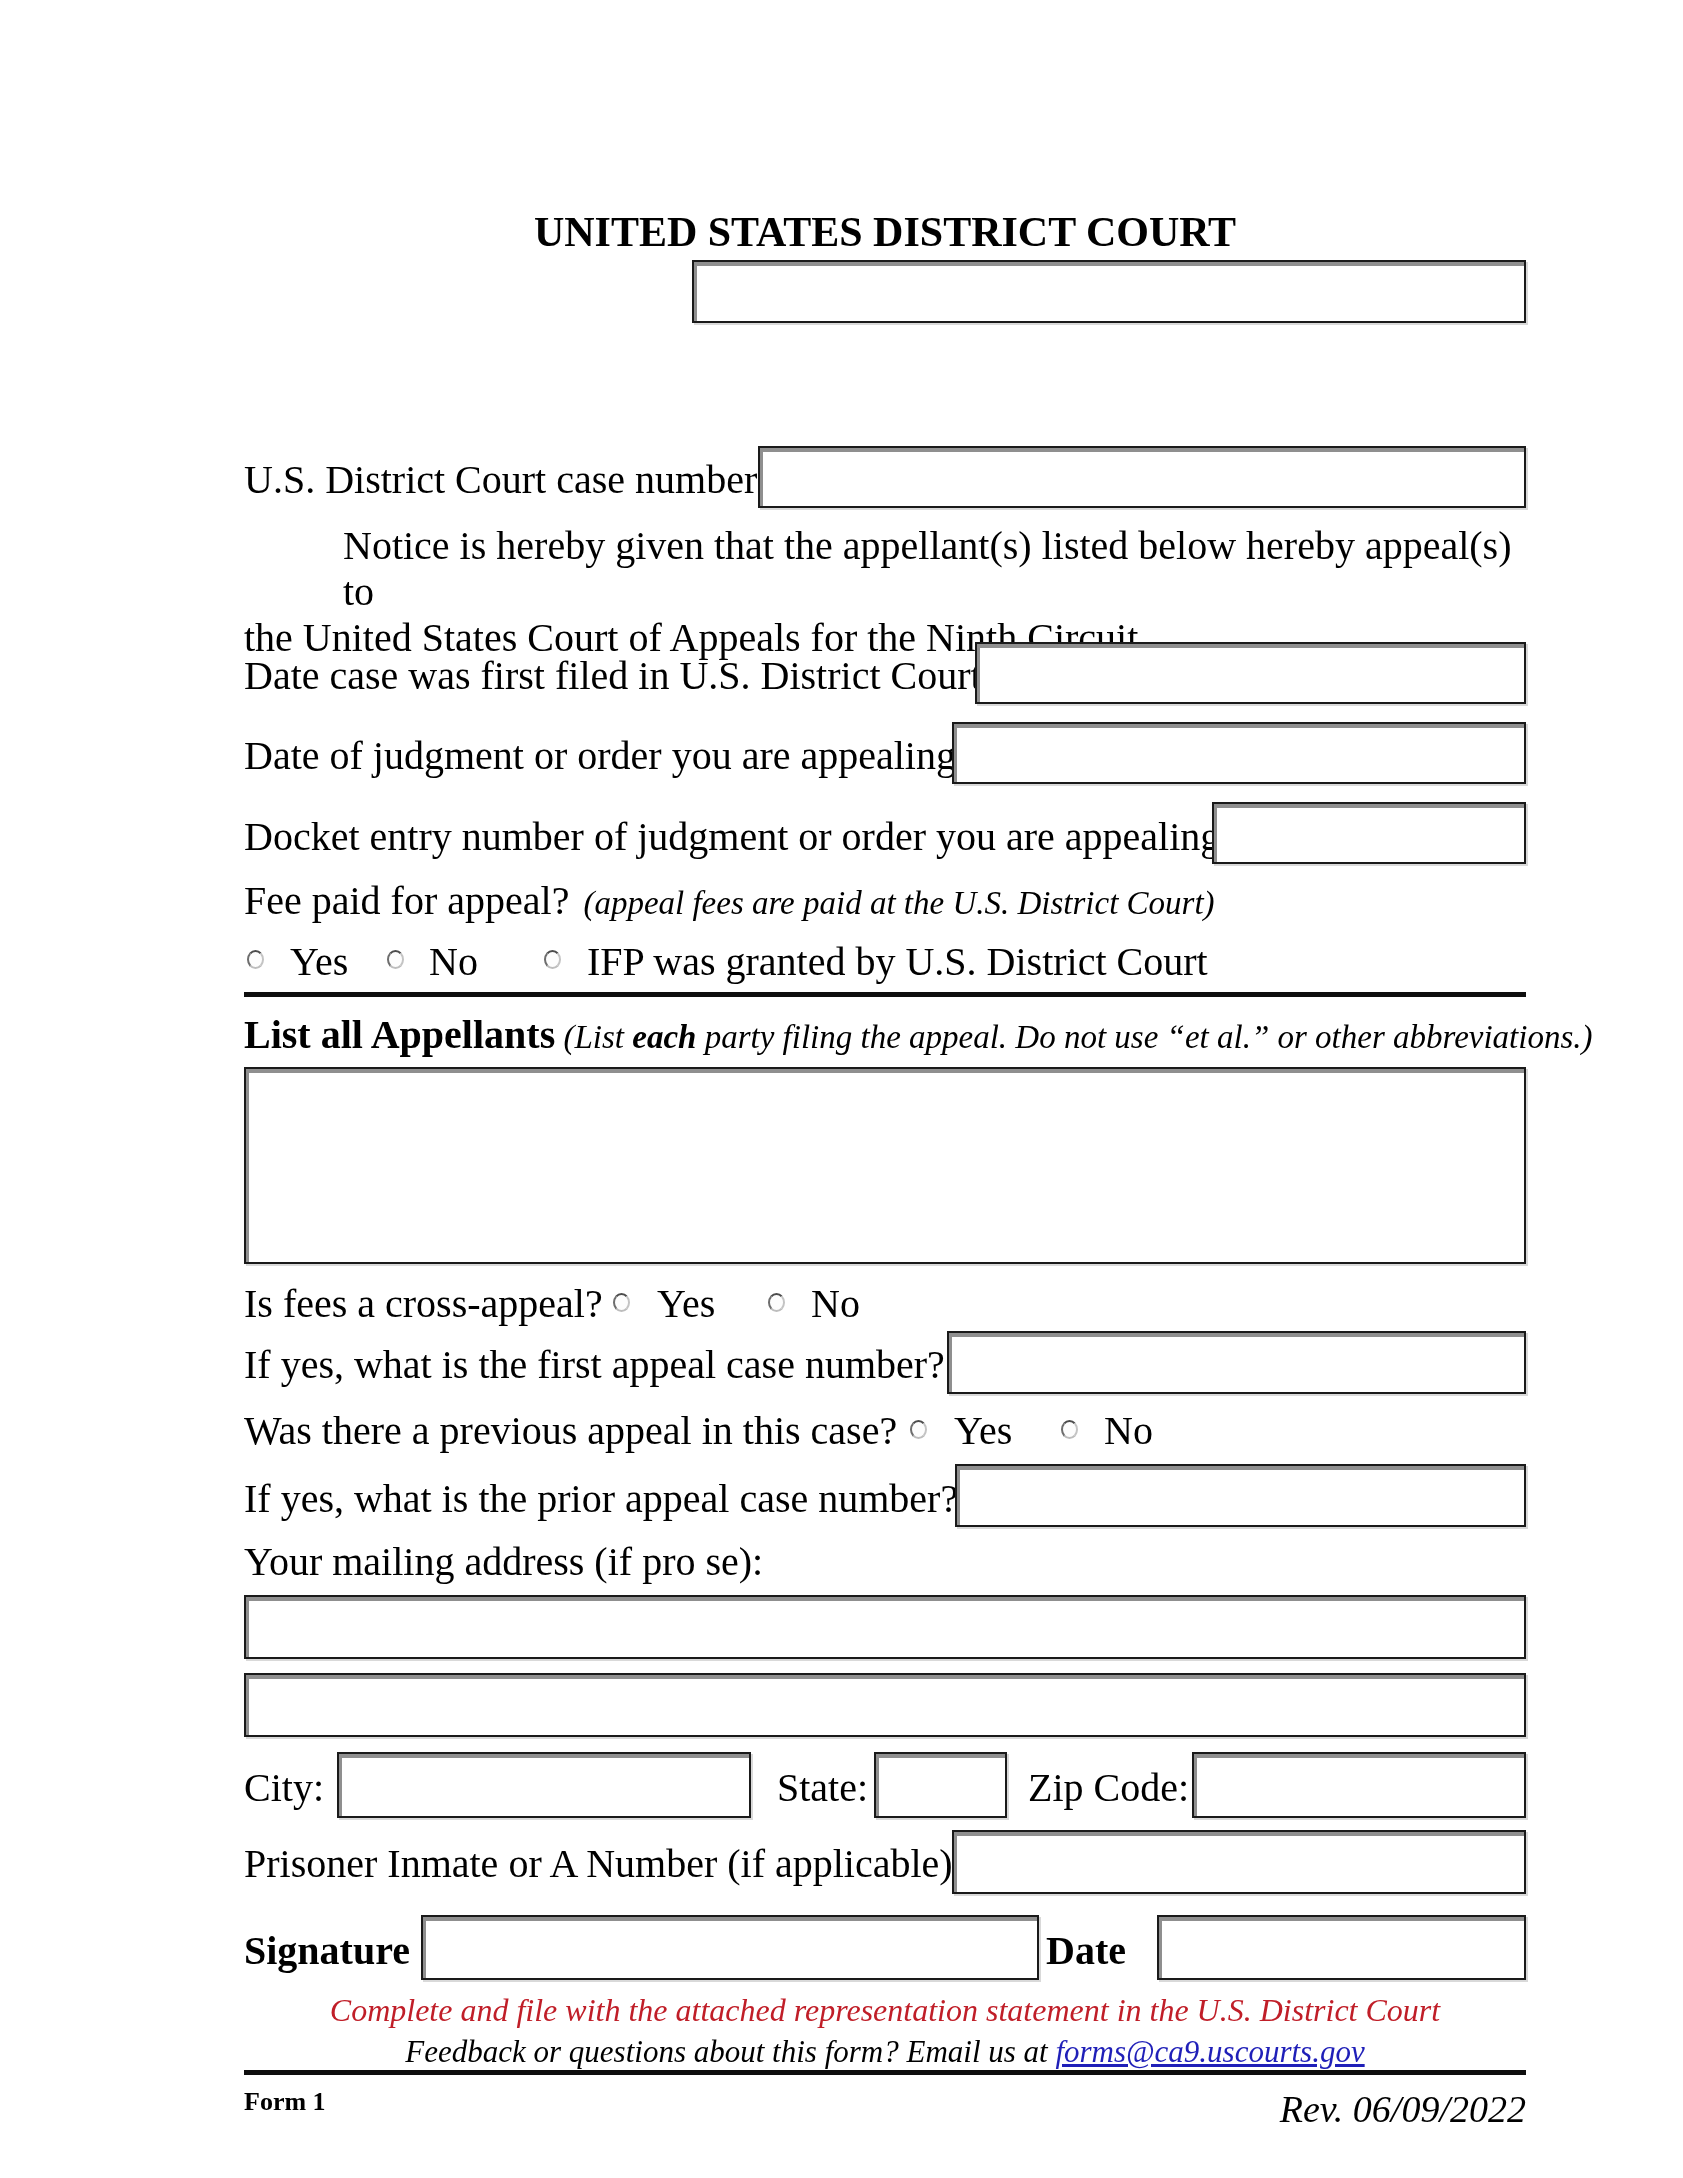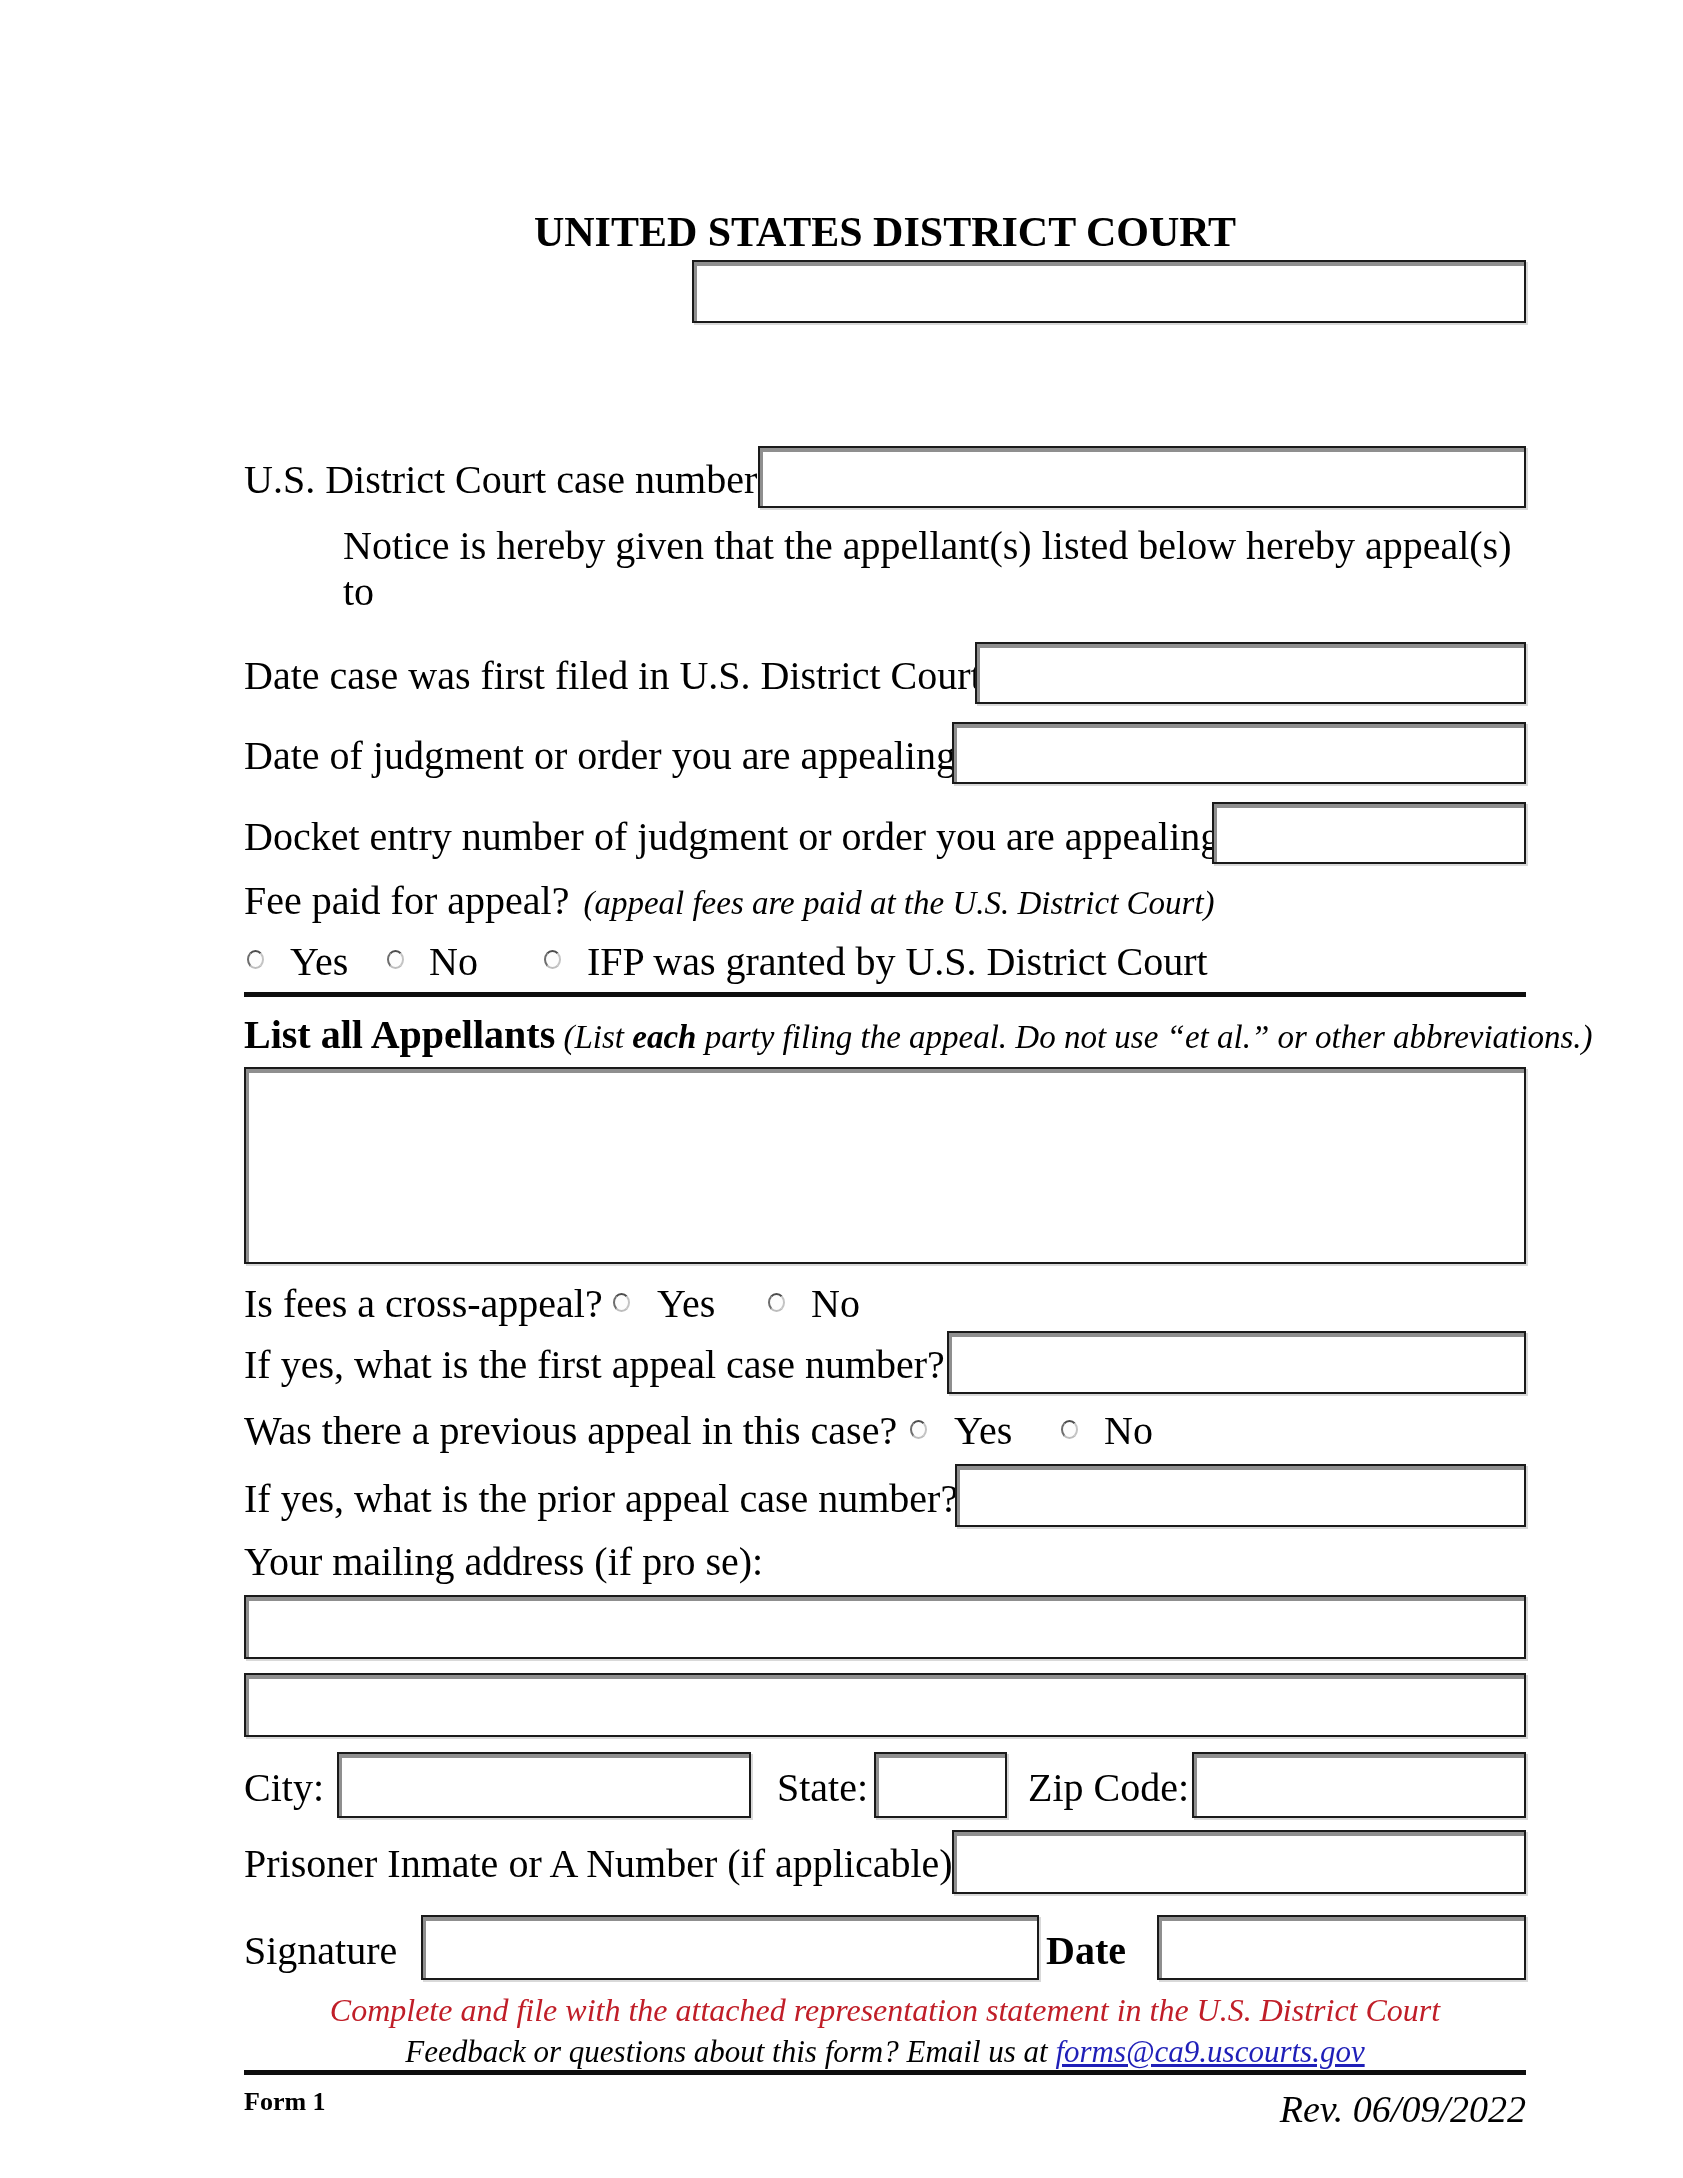--- a/index.html
+++ b/index.html
@@ -103,6 +103,7 @@
 
   <div id="notice-para" class="abs">
     <div id="notice-line1">Notice is hereby given that the appellant(s) listed below hereby appeal(s) to</div>
+    <div>the United States Court of Appeals for the Ninth Circuit.</div>
   </div>
 
   <div id="date-filed-label" class="abs lbl">Date case was first filed in U.S. District Court:</div>

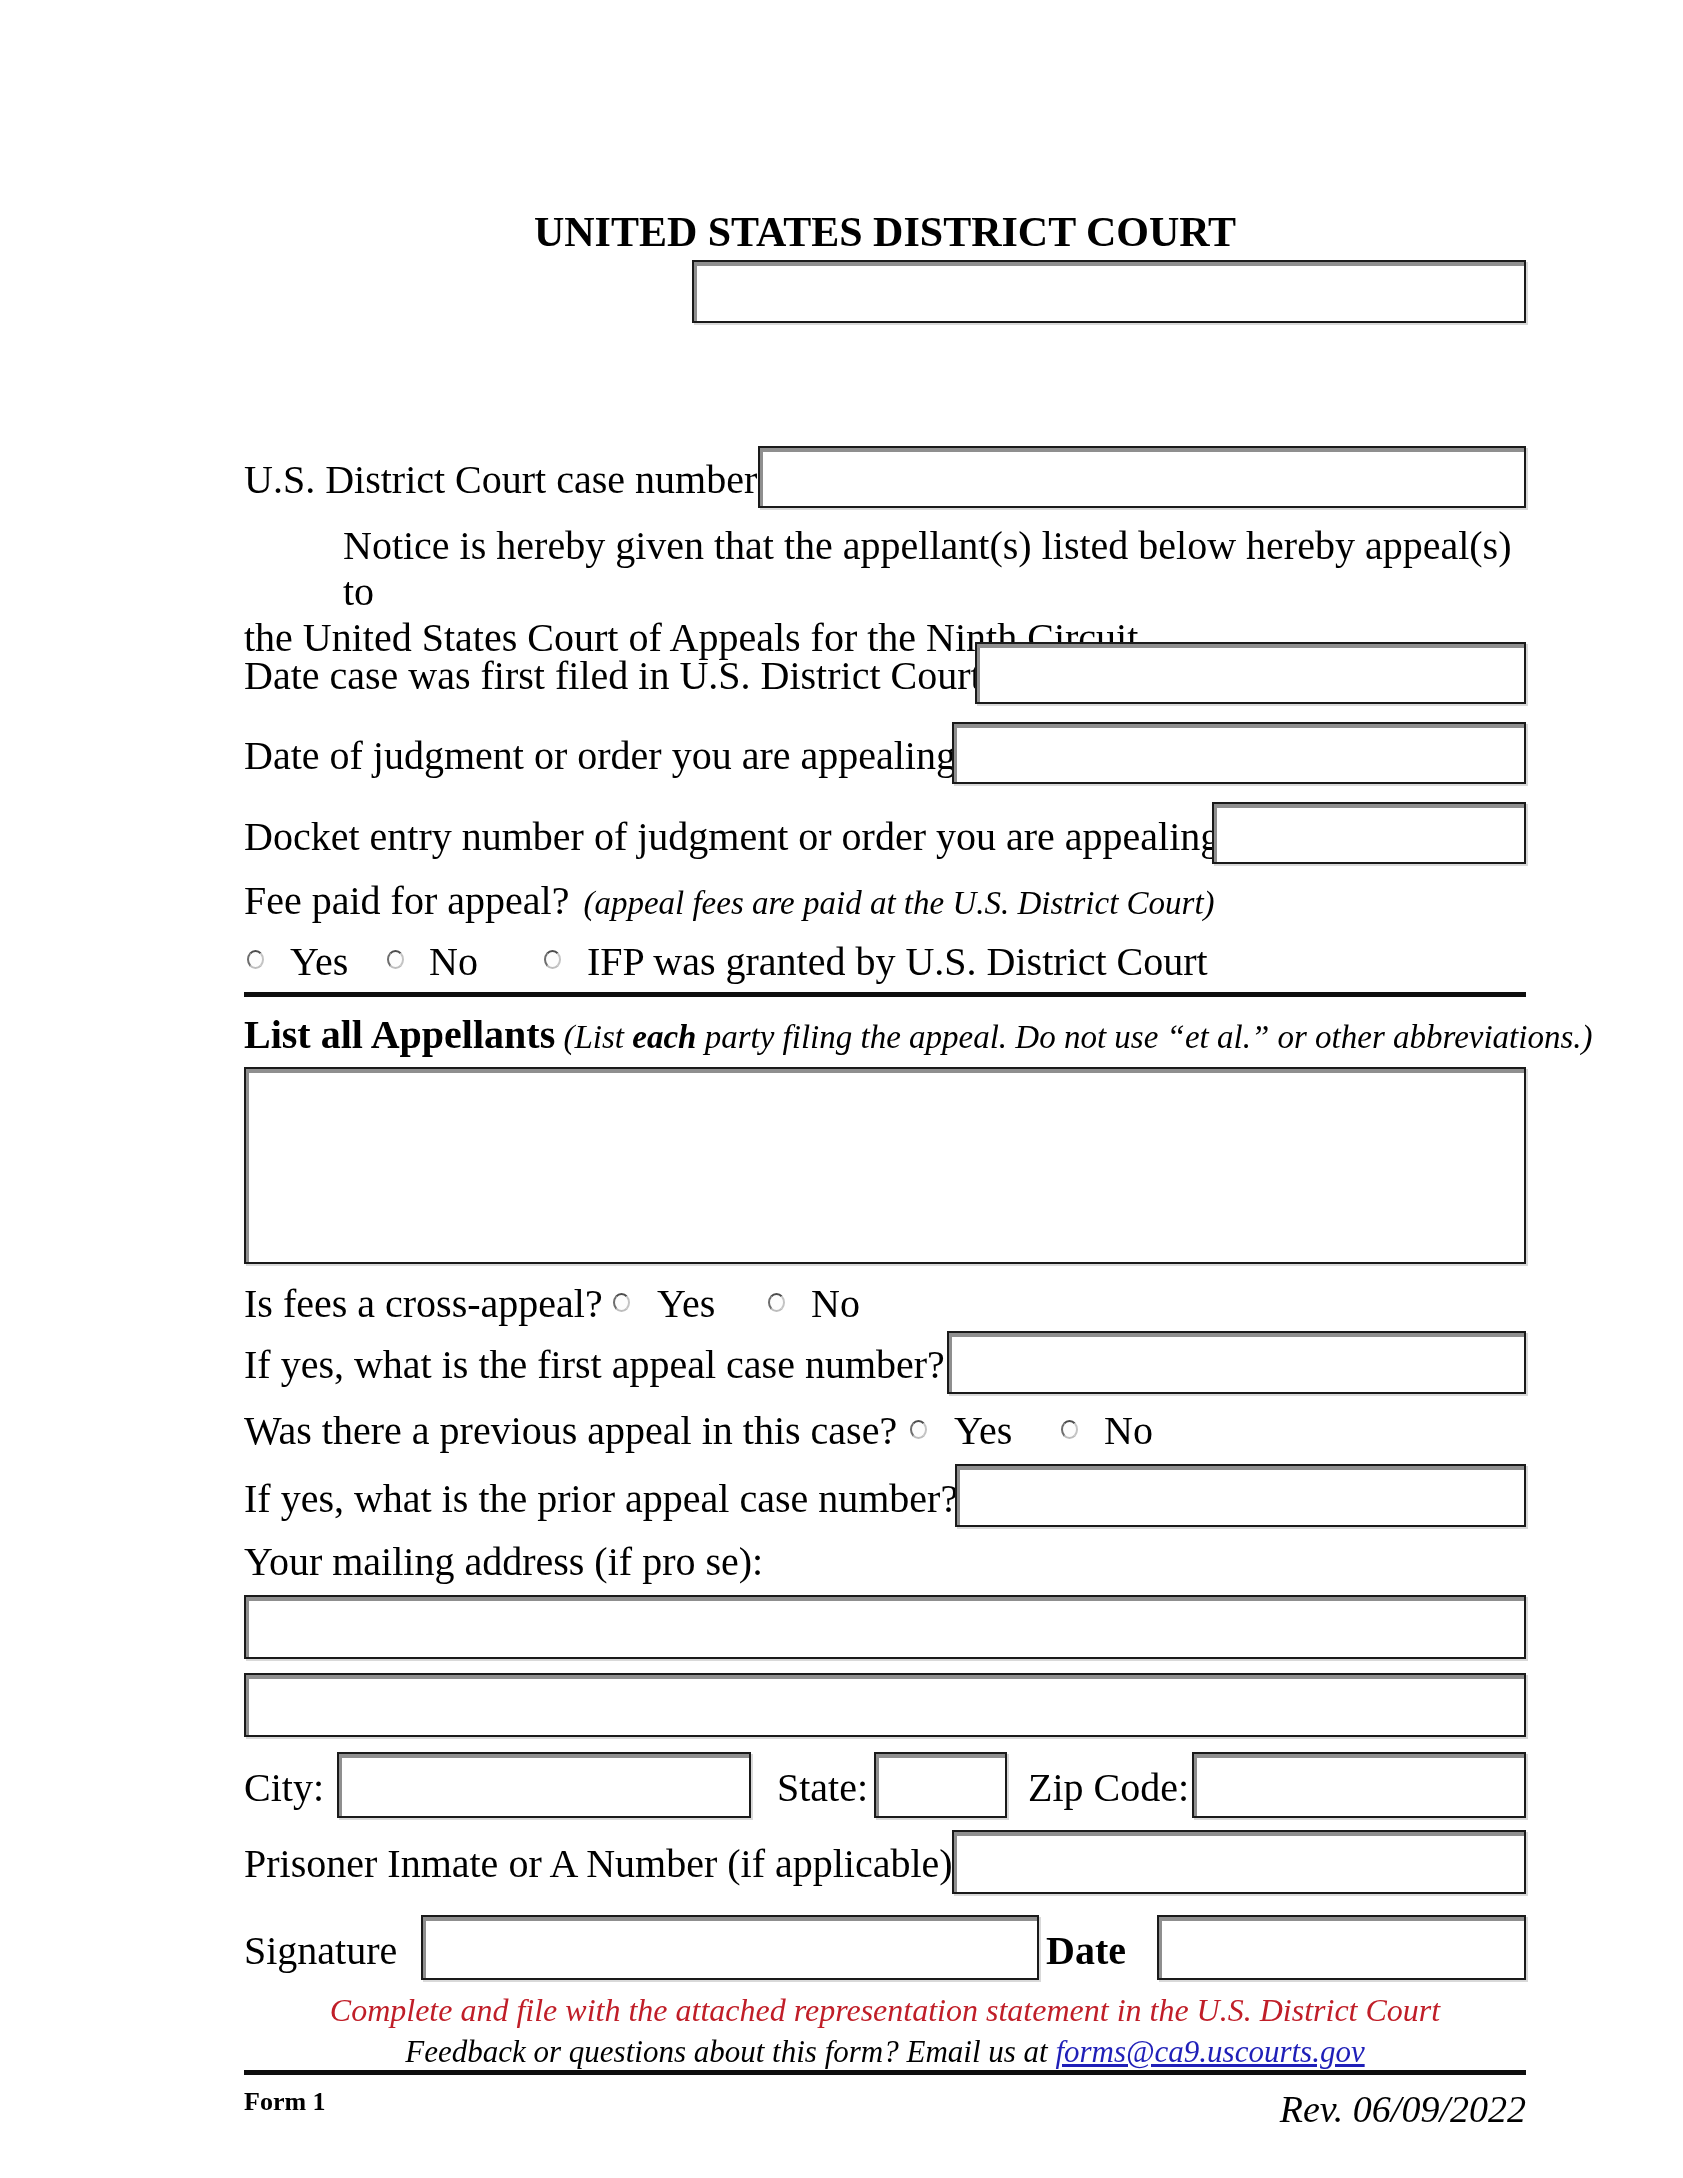--- a/index.html
+++ b/index.html
@@ -78,7 +78,7 @@
   #zip-input{left:1151px;top:1752px;width:334px;height:66px;}
   #prisoner-label{left:203px;top:1841px;}
   #prisoner-input{left:911px;top:1830px;width:574px;height:64px;}
-  #signature-label{left:203px;top:1928px;font-weight:normal;}
+  #signature-label{left:203px;top:1928px;font-weight:bold;}
   #signature-input{left:380px;top:1915px;width:618px;height:65px;}
   #date-label{left:1005px;top:1928px;font-weight:bold;}
   #date-input{left:1116px;top:1915px;width:369px;height:65px;}

